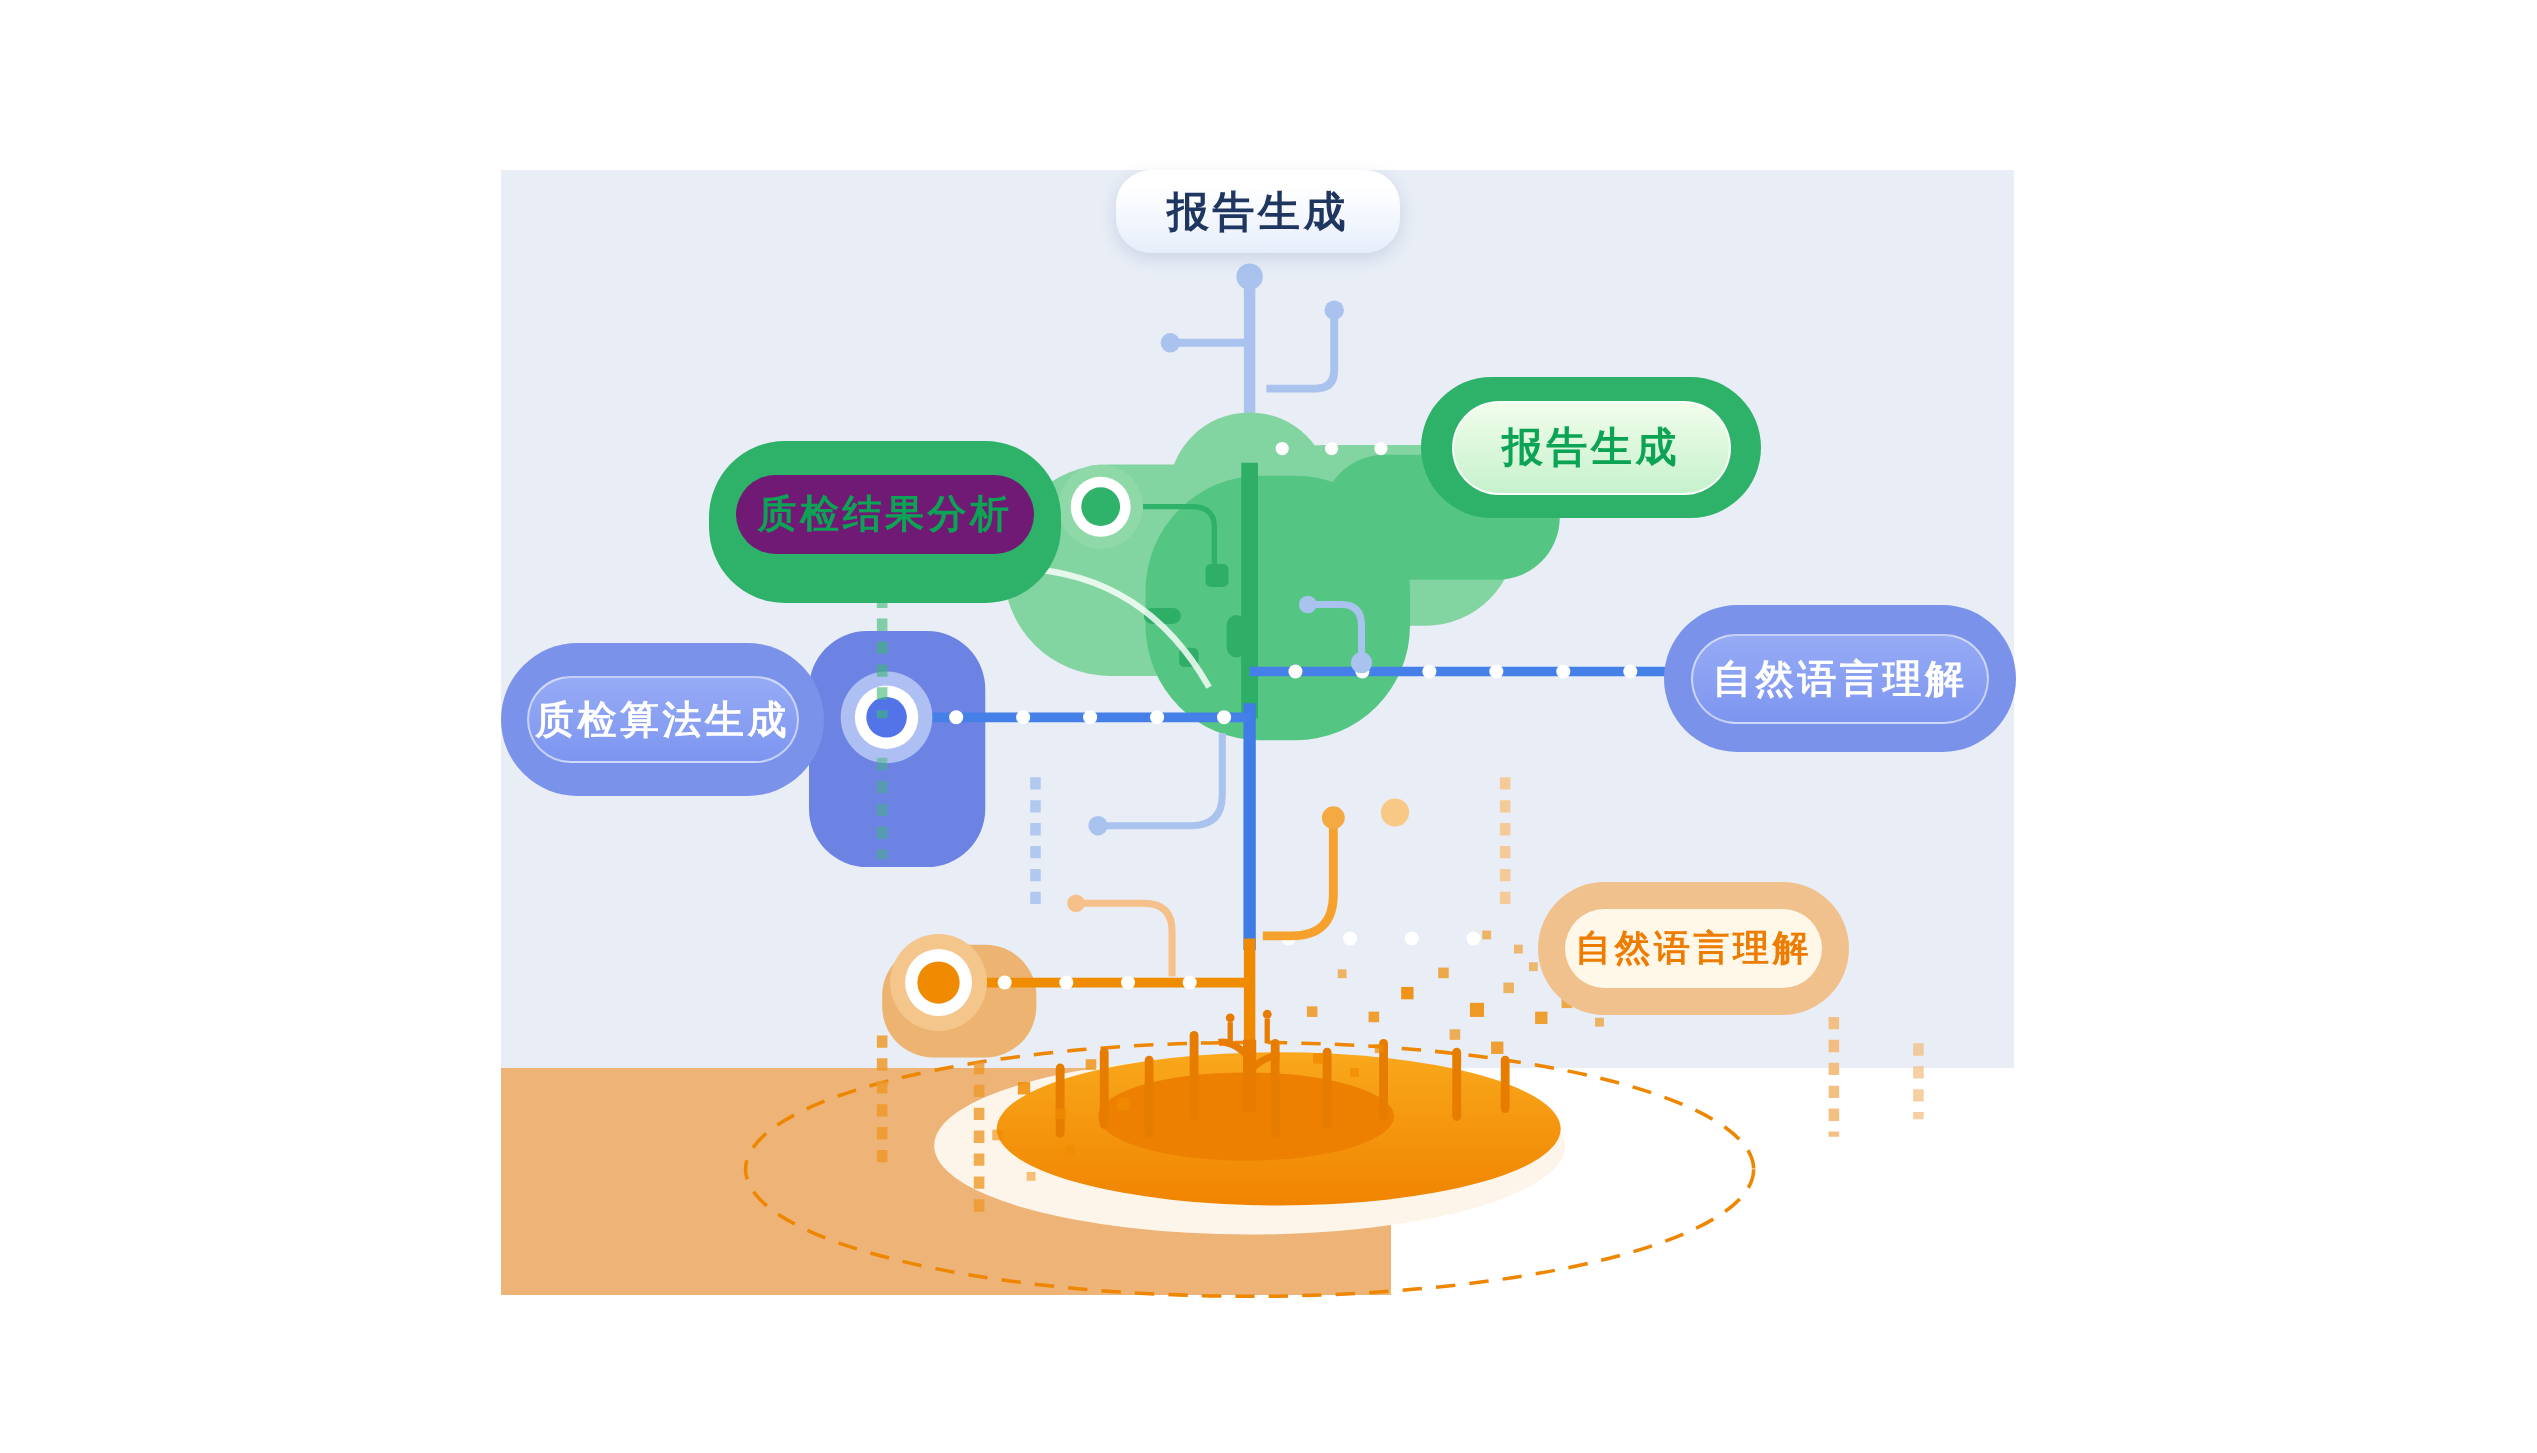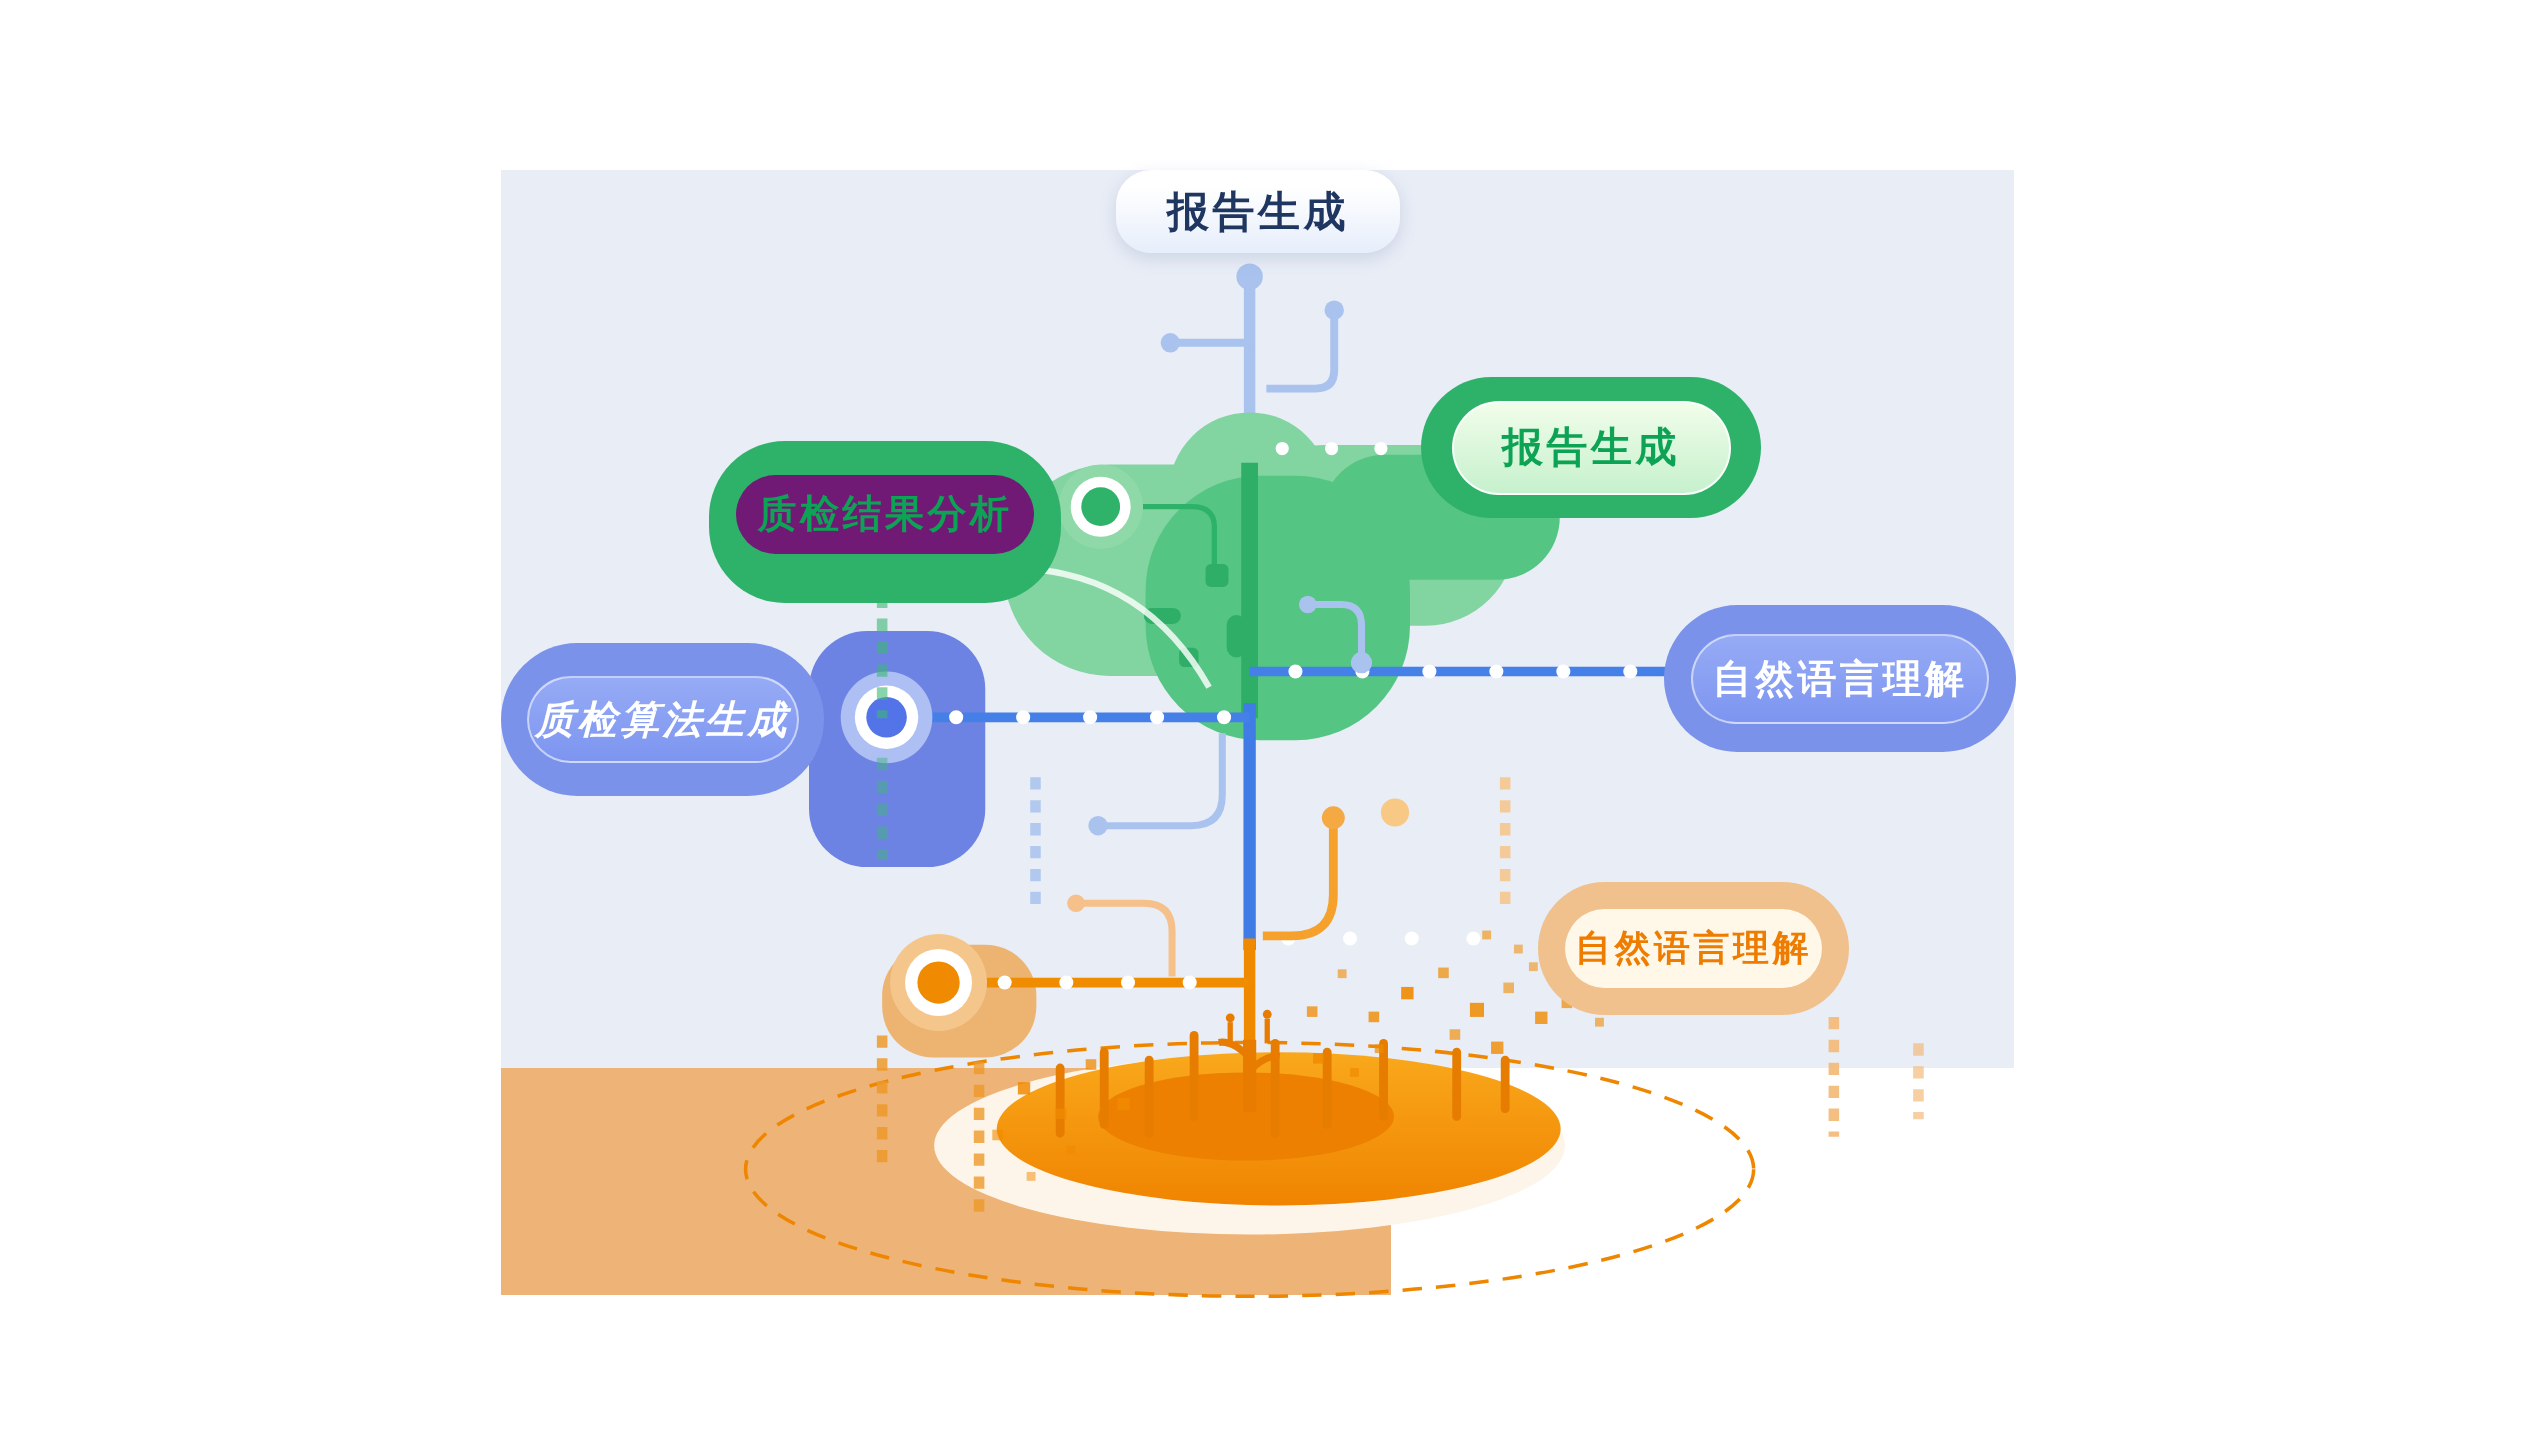--- a/index.html
+++ b/index.html
@@ -198,7 +198,7 @@
   </div>
 
   <div class="pill outer-blue" style="left:501px;top:643px;width:323px;height:153px;">
-    <div class="pill-inner inner-blue" style="width:268px;height:83px;font-style:italic;">质检算法生成</div>
+    <div class="pill-inner inner-blue" style="width:268px;height:83px;">质检算法生成</div>
   </div>
 
   <div class="pill outer-tan" style="left:1538px;top:882px;width:311px;height:133px;">

